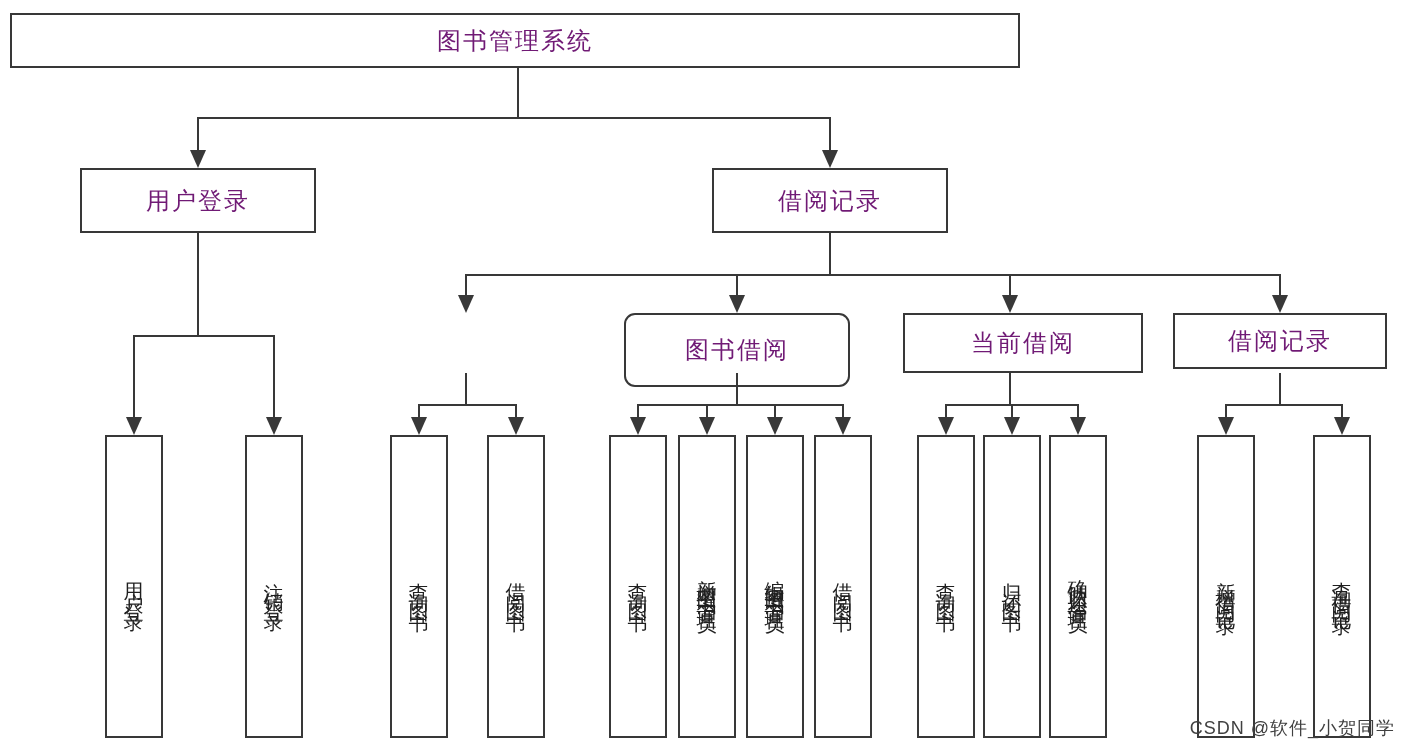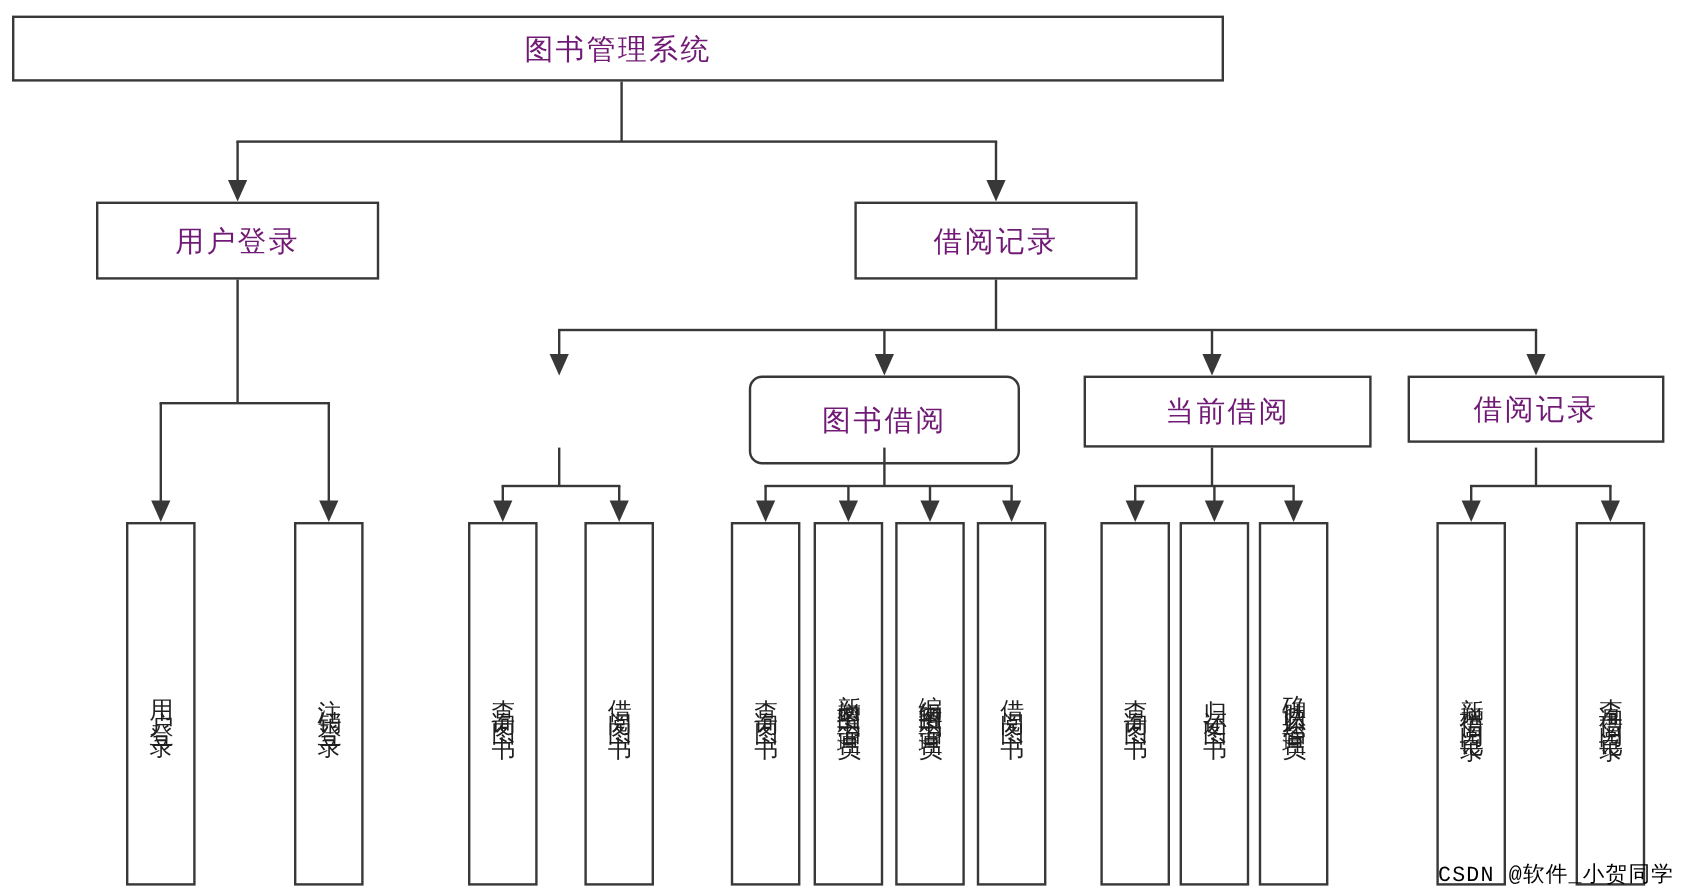--- a/index.html
+++ b/index.html
@@ -48,11 +48,10 @@
     top: 716px;
     right: 10px;
     font-size: 18px;
-    color: #000000;
+    color: #404040;
     letter-spacing: 1px;
     white-space: nowrap;
     z-index: 5;
-    font-family: Liberation Mono, monospace;
   }
 </style>
 </head>

